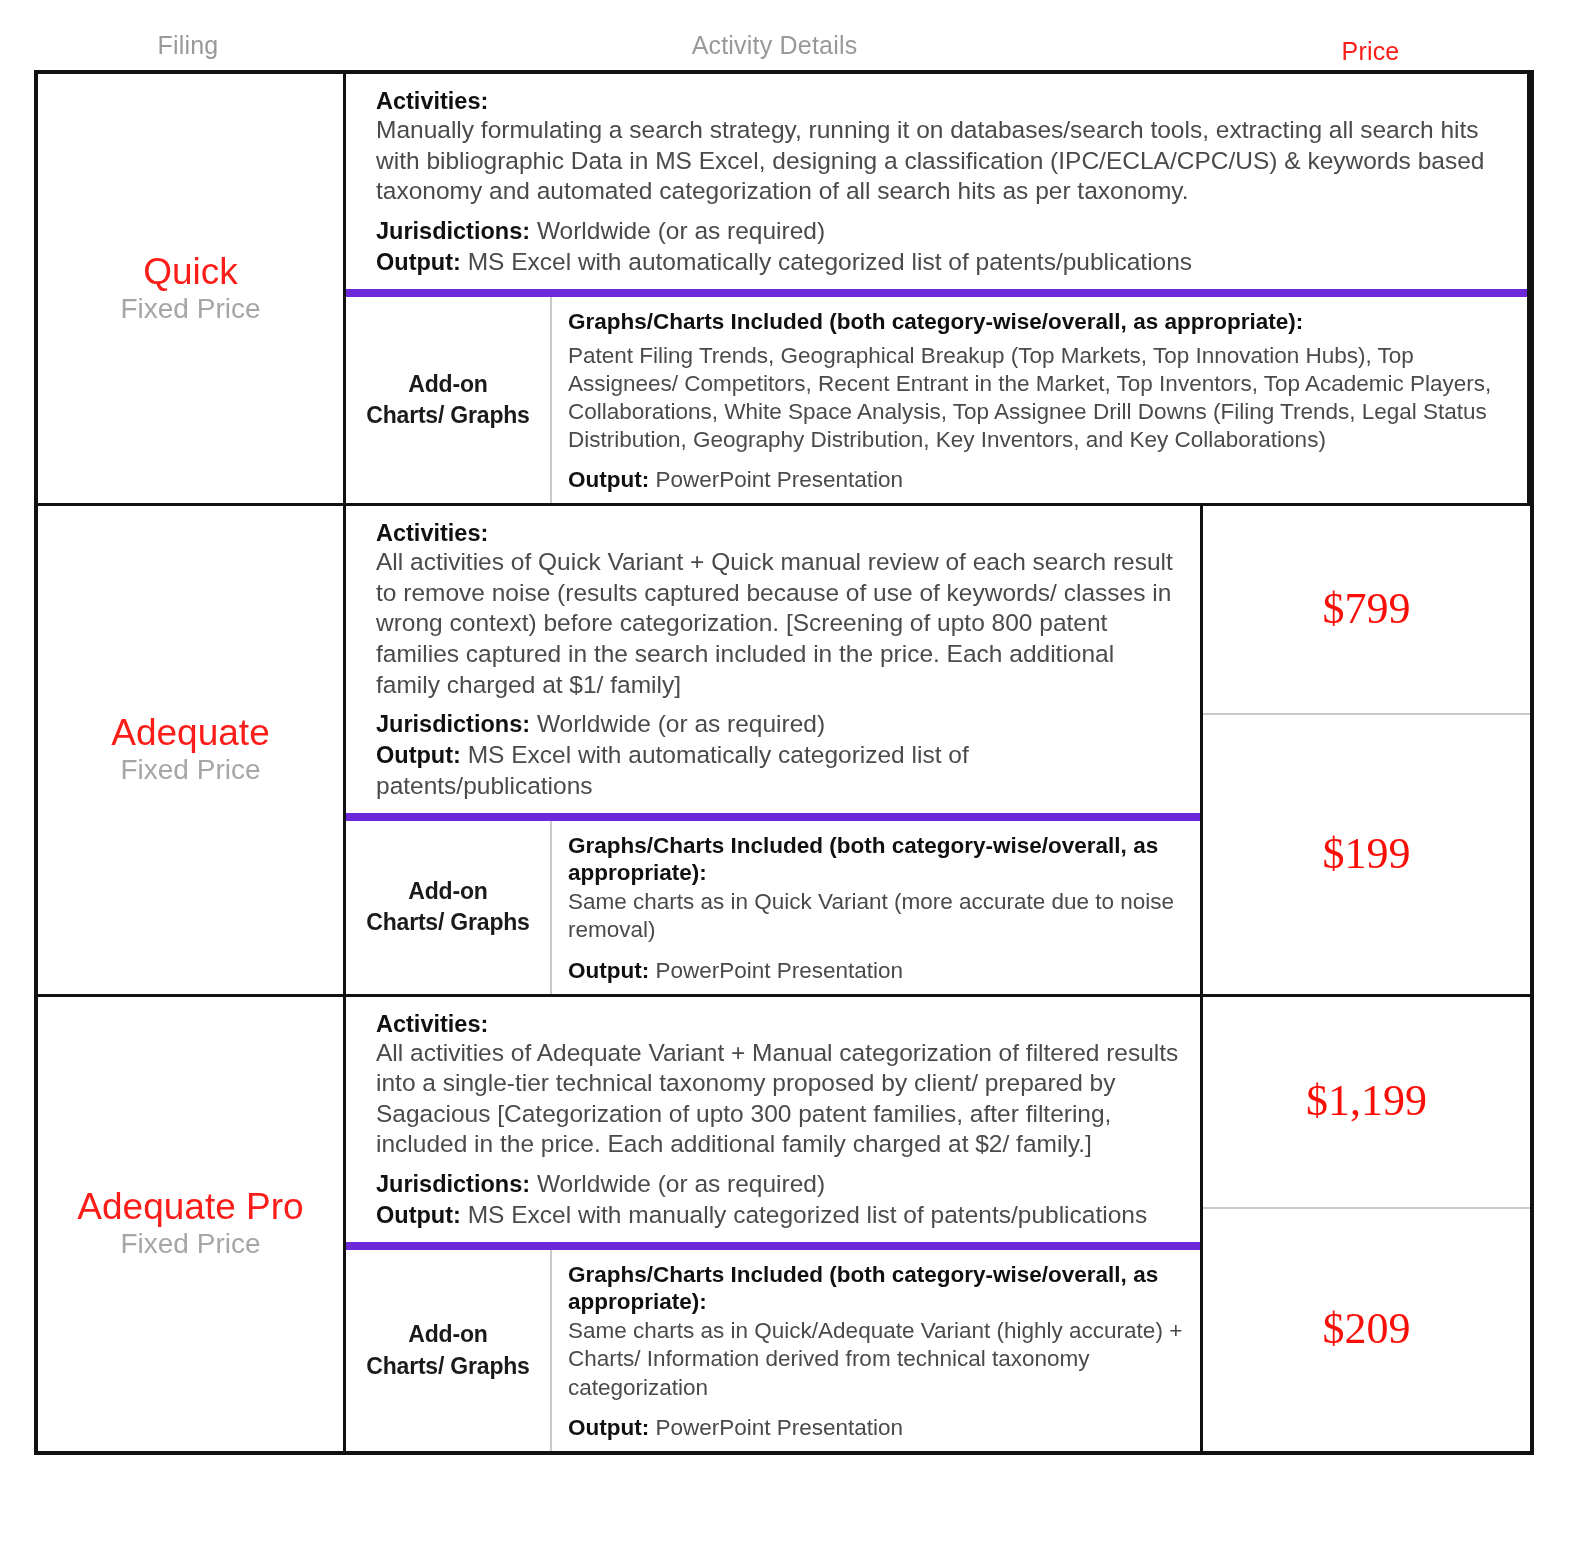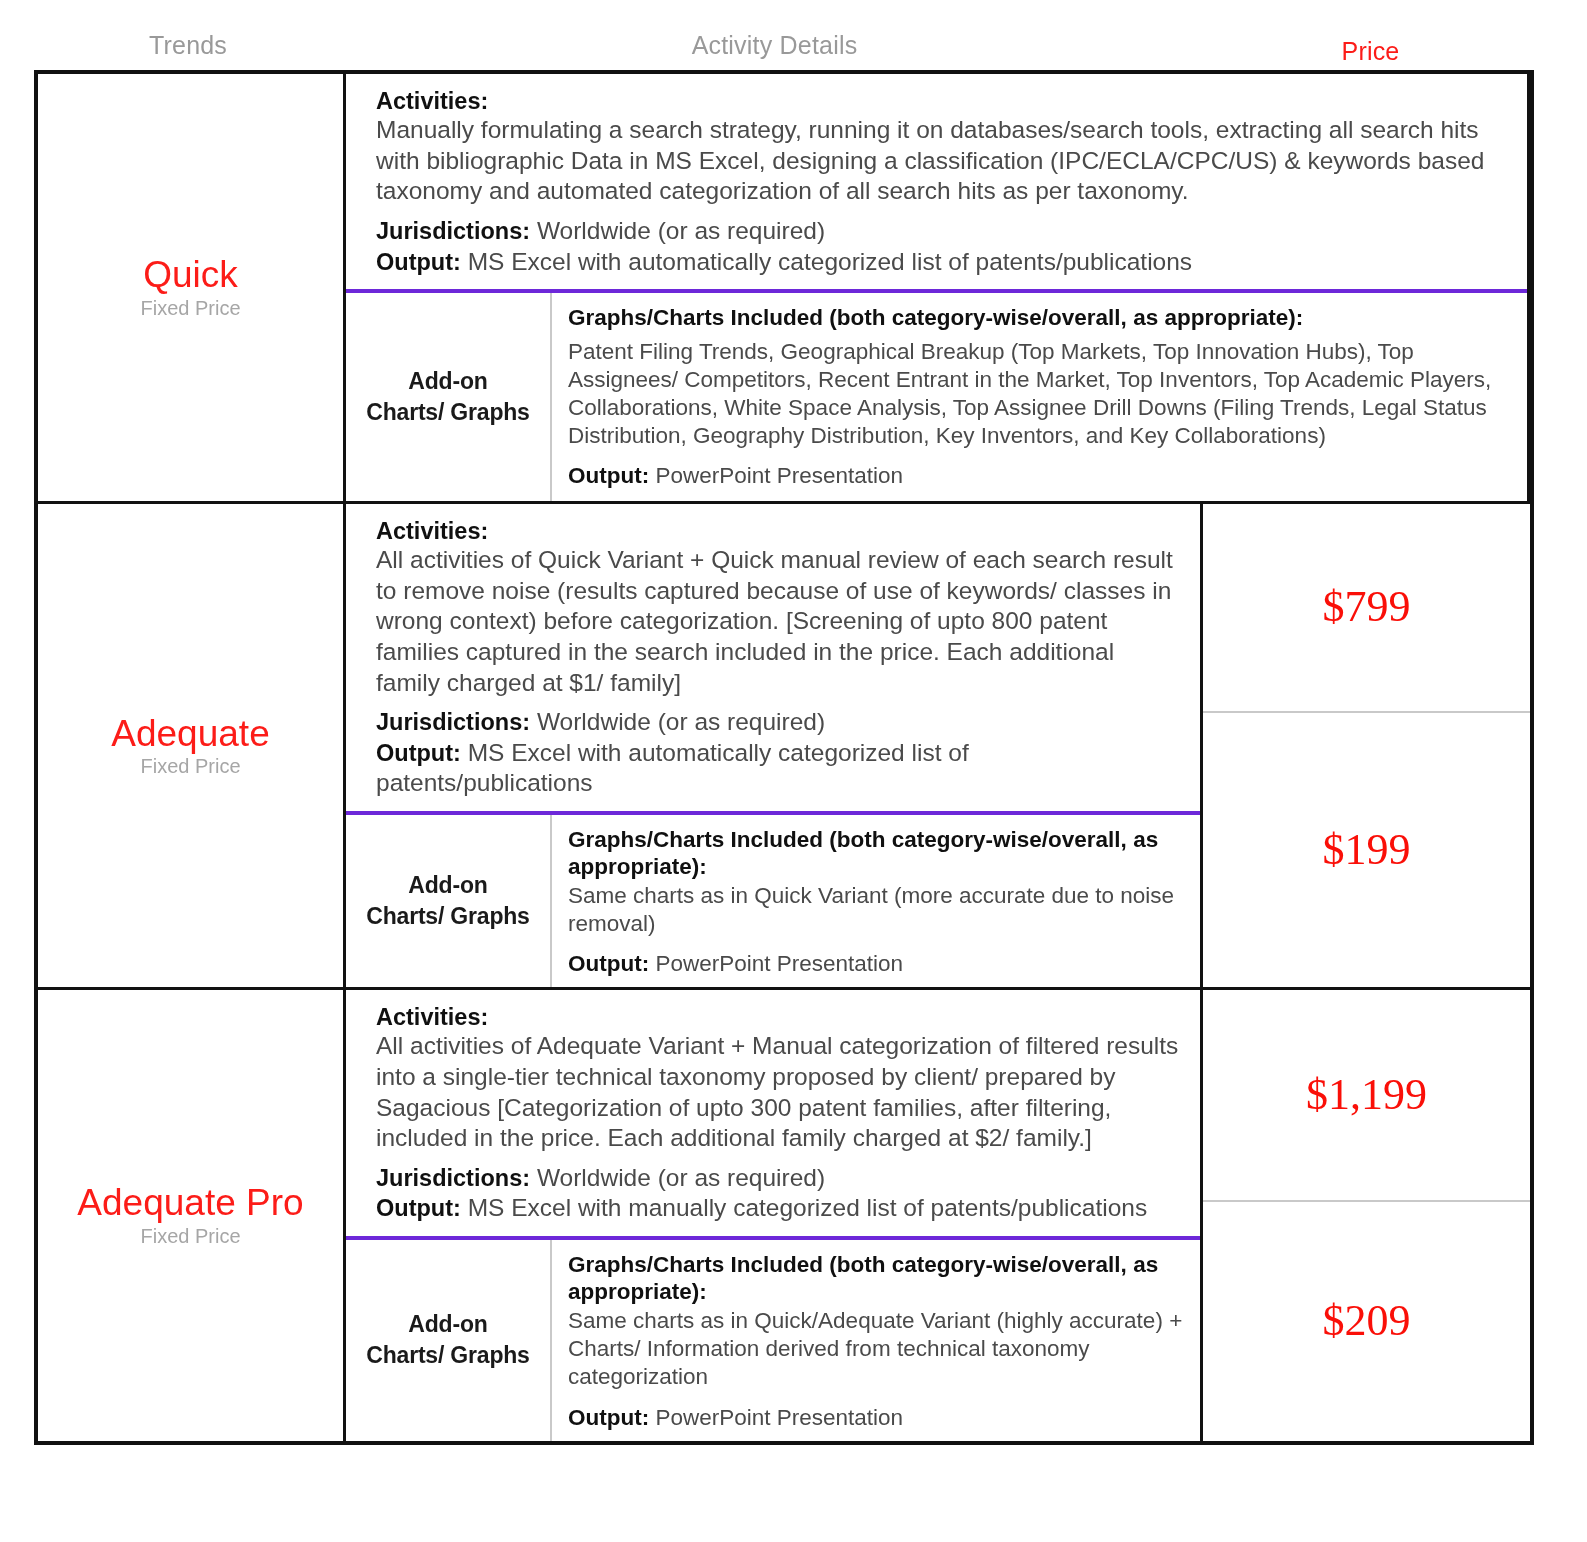--- a/index.html
+++ b/index.html
@@ -210,7 +210,7 @@
 <div class="page">
 
   <div class="header-row">
-    <div class="hdr hdr-variant">Trends</div>
+    <div class="hdr hdr-variant">Filing</div>
     <div class="hdr hdr-activity">Activity Details</div>
     <div class="hdr hdr-price">Price</div>
   </div>

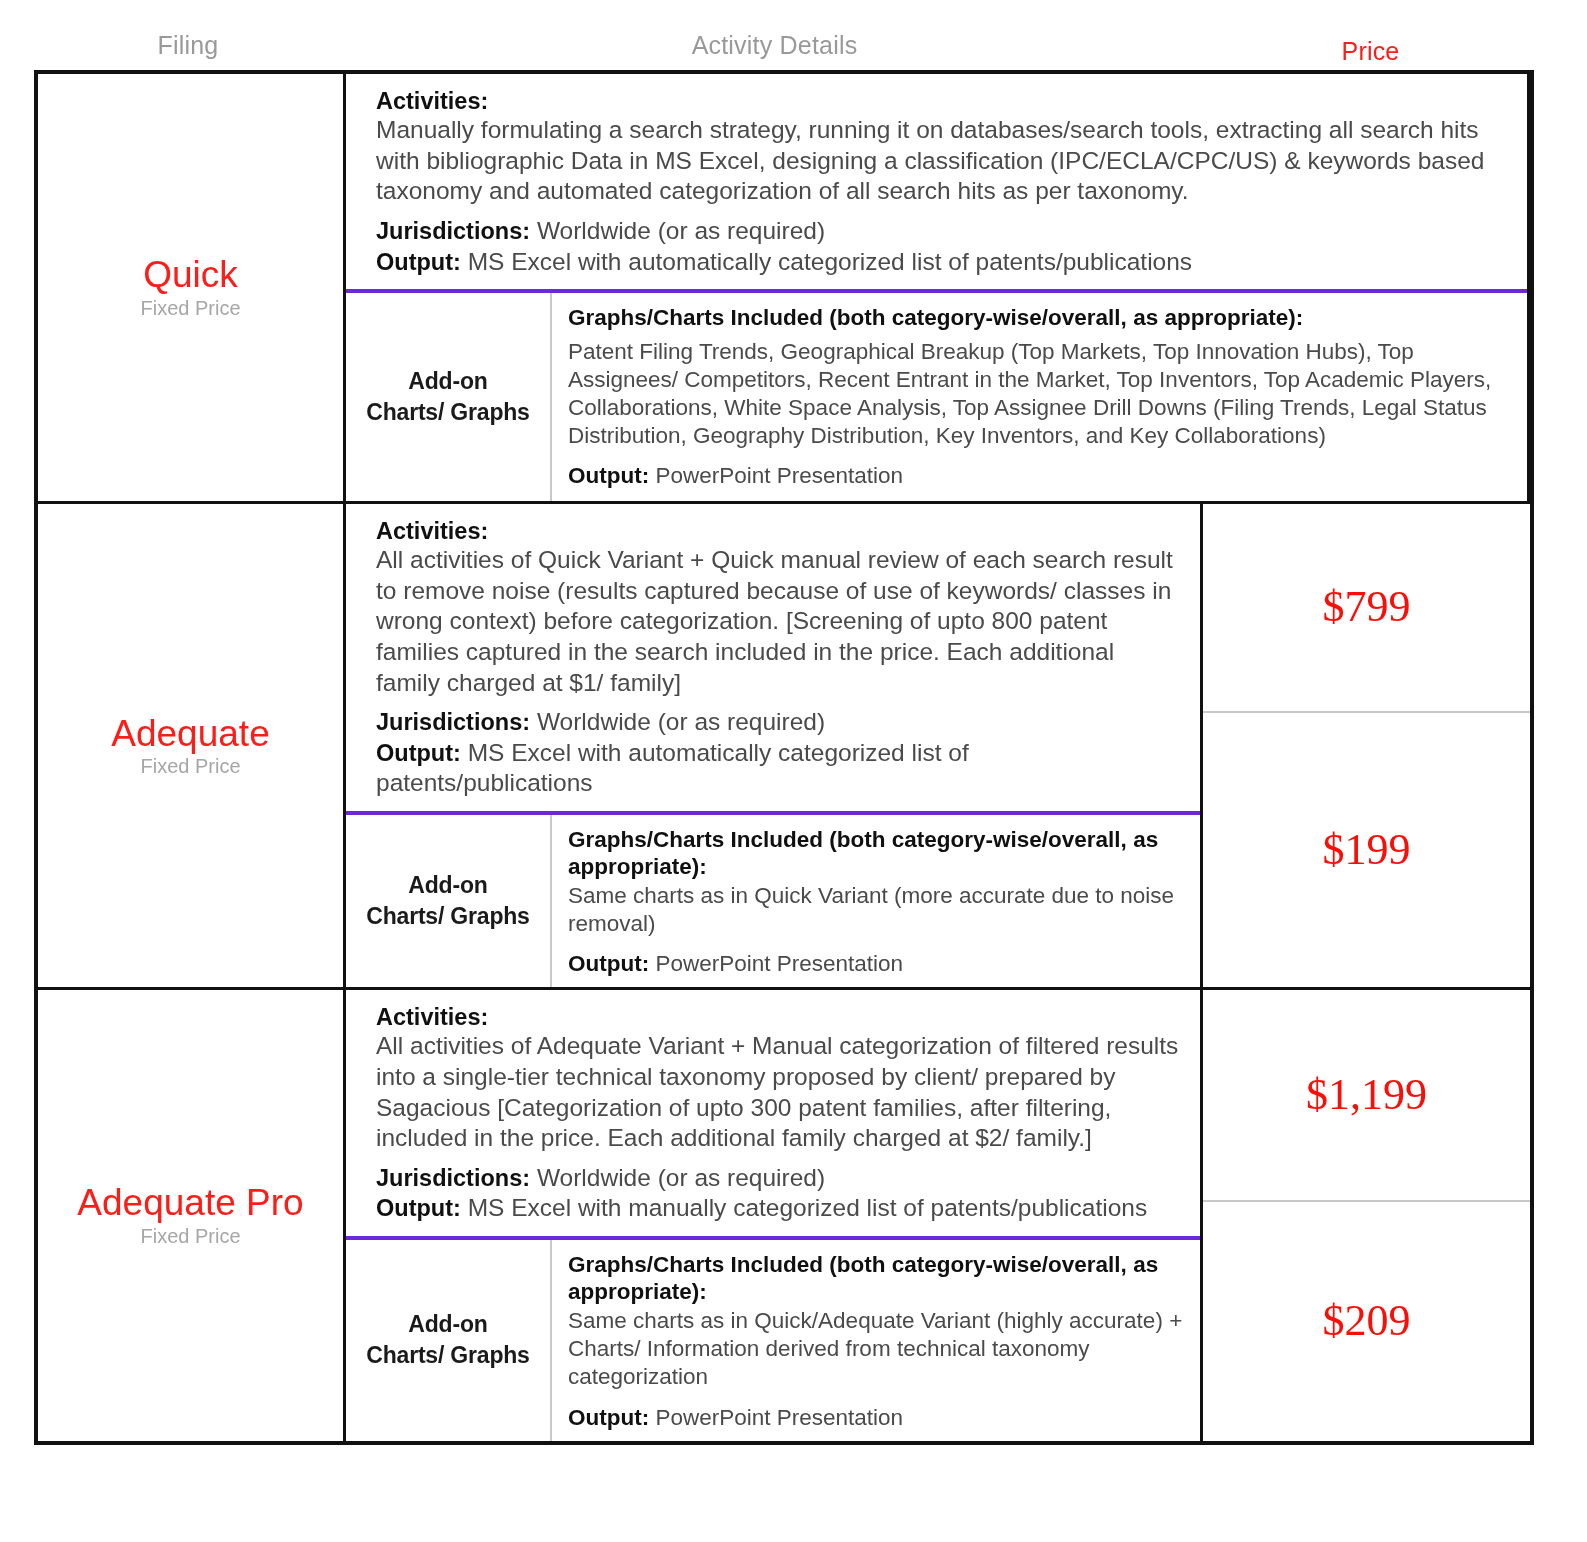--- a/index.html
+++ b/index.html
@@ -109,7 +109,7 @@
     box-sizing: border-box;
     padding: 14px 16px 12px 24px;
   }
-  .detail-block.has-divider { border-bottom: 4px solid #6d28d9; padding-left: 30px; }
+  .detail-block.has-divider { border-bottom: 8px solid #6d28d9; padding-left: 30px; }
 
   
   .addon-row {

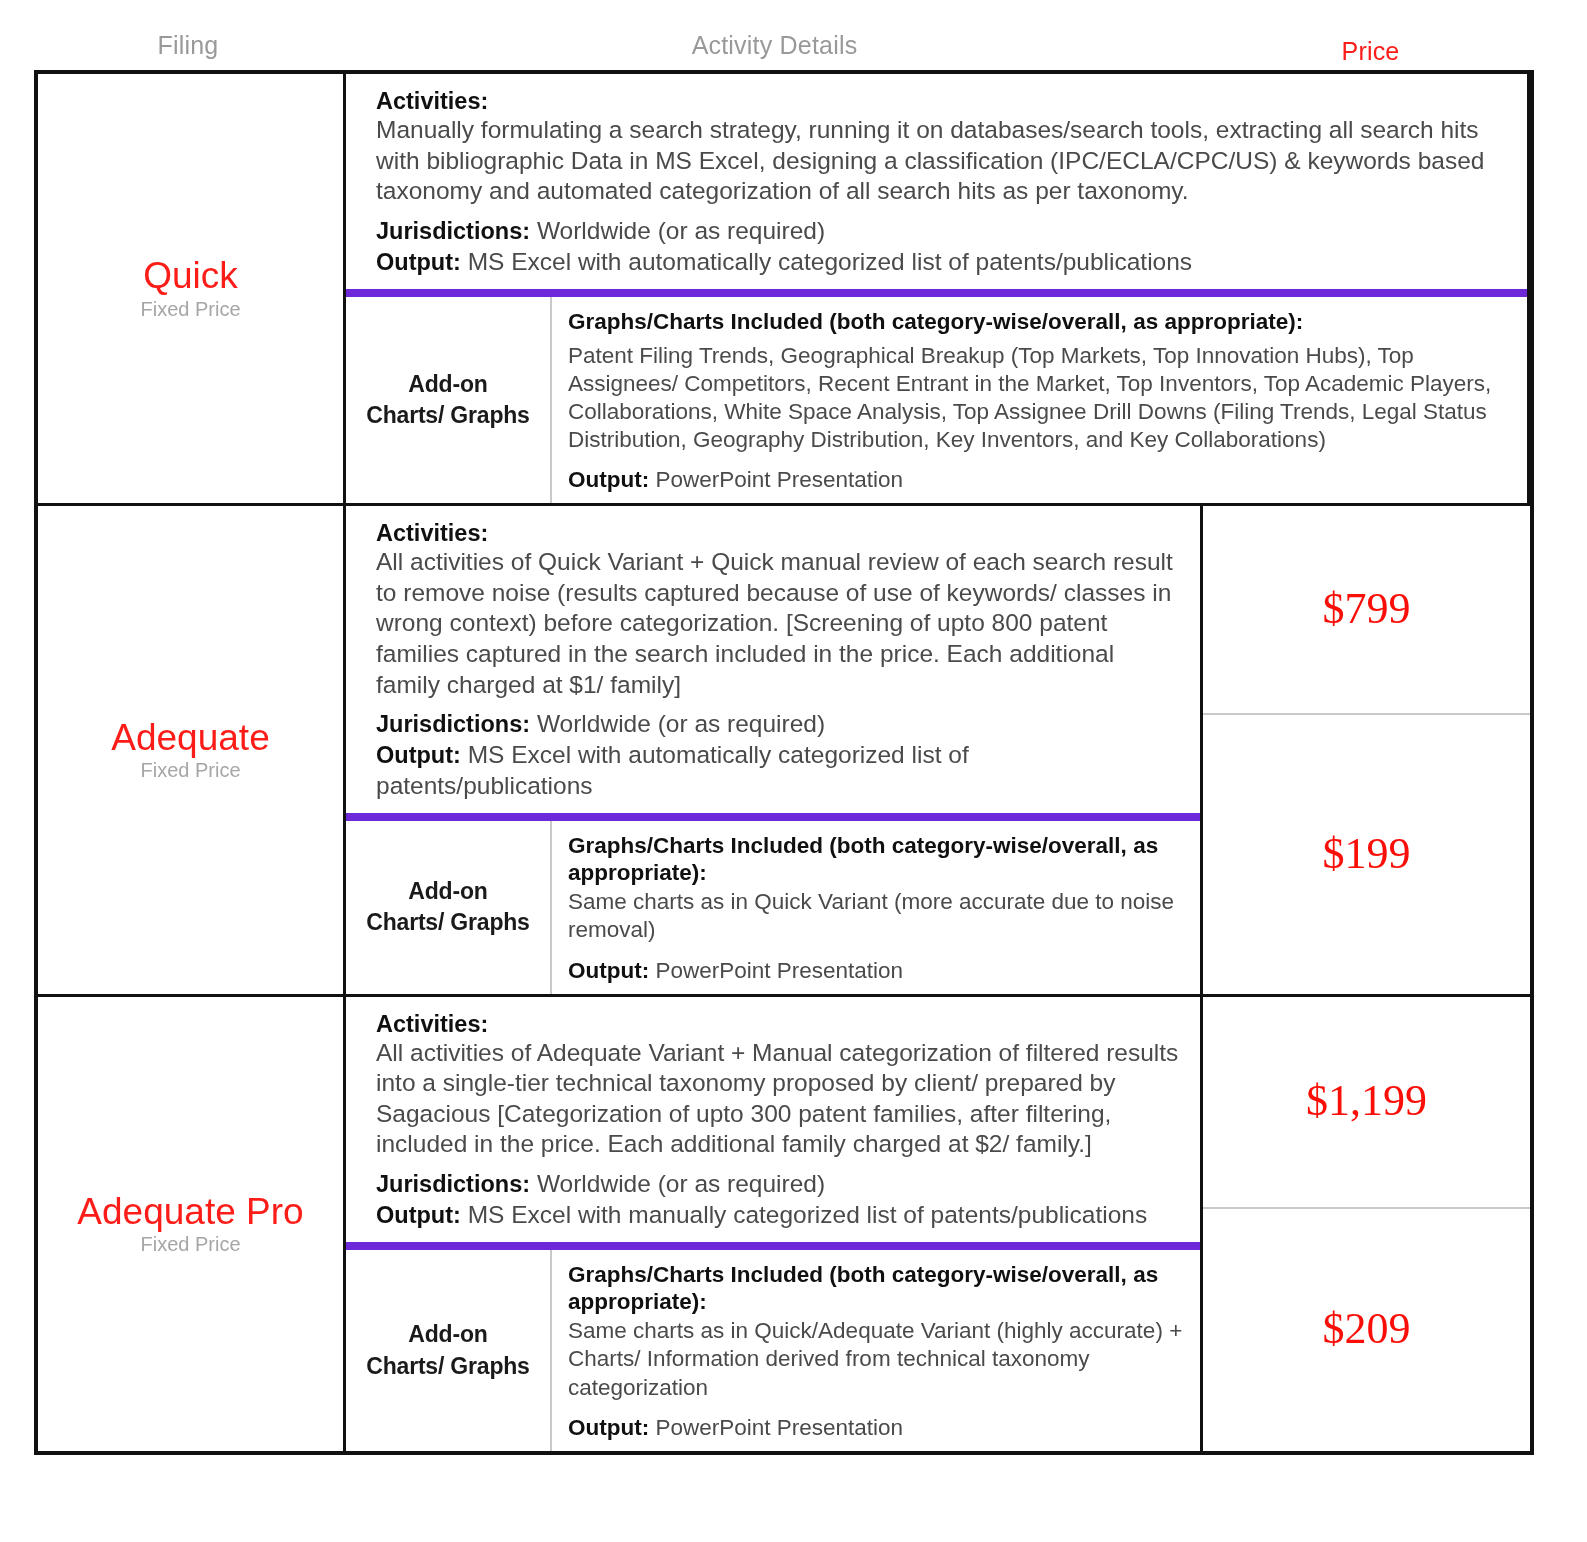--- a/index.html
+++ b/index.html
@@ -90,7 +90,7 @@
   }
   .variant-sub {
     color: #a6a6a6;
-    font-size: 20px;
+    font-size: 28px;
     line-height: 1.15;
     text-align: center;
     margin-top: 2px;

